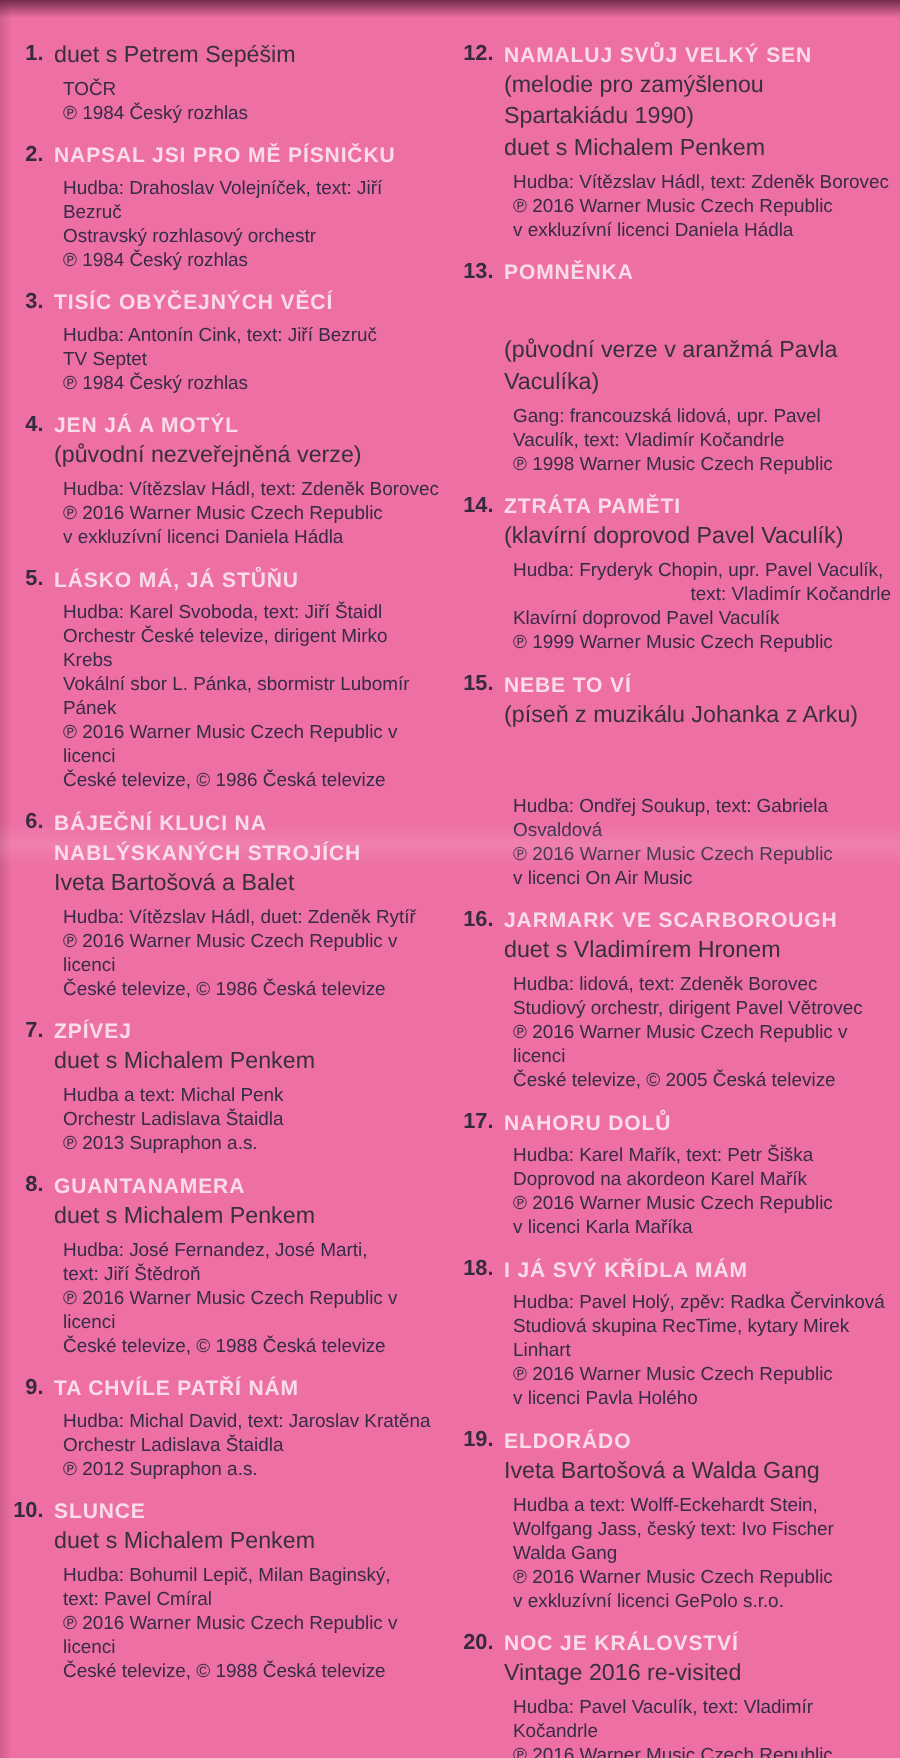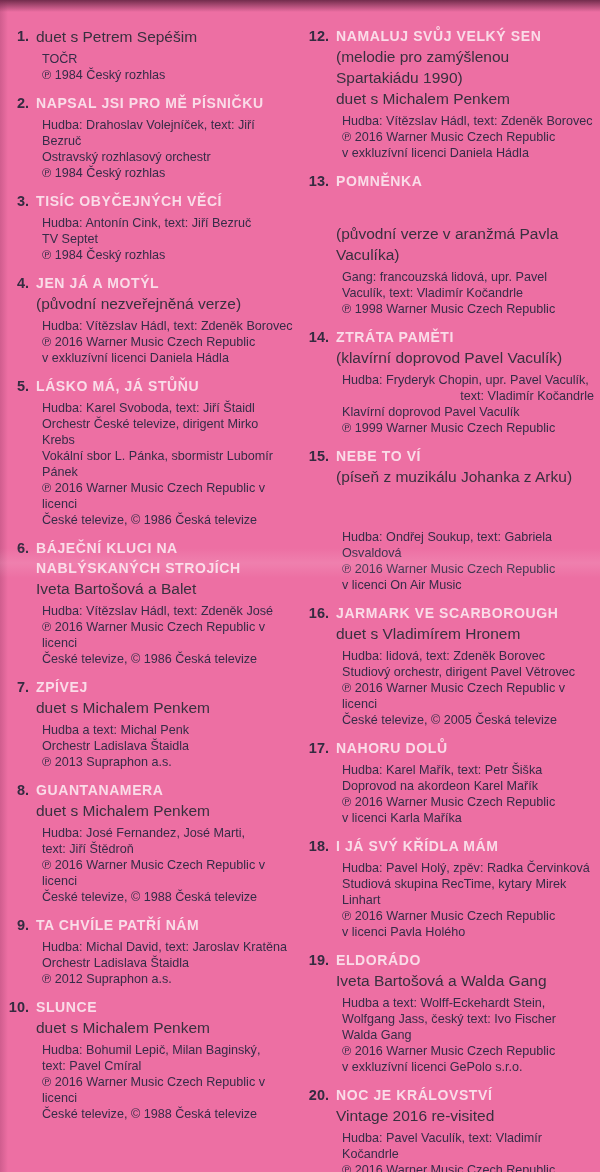--- a/index.html
+++ b/index.html
@@ -157,7 +157,7 @@
             <div class="title" style="color: rgb(250, 220, 232);">BÁJEČNÍ KLUCI NA NABLÝSKANÝCH STROJÍCH</div>
             <div class="sub" style="color: rgb(57, 48, 63);">Iveta Bartošová a Balet</div>
             <div class="credits">
-              <div class="credit-line" style="color: rgb(54, 44, 72);">Hudba: Vítězslav Hádl, text: Zdeněk José</div>
+              <div class="credit-line" style="color: rgb(54, 44, 72);">Hudba: Vítězslav Hádl, duet: Zdeněk Rytíř</div>
               <div class="credit-line" style="color: rgb(54, 44, 72);">℗ 2016 Warner Music Czech Republic v licenci</div>
               <div class="credit-line" style="color: rgb(54, 44, 72);">České televize, © 1986 Česká televize</div>
             </div>

